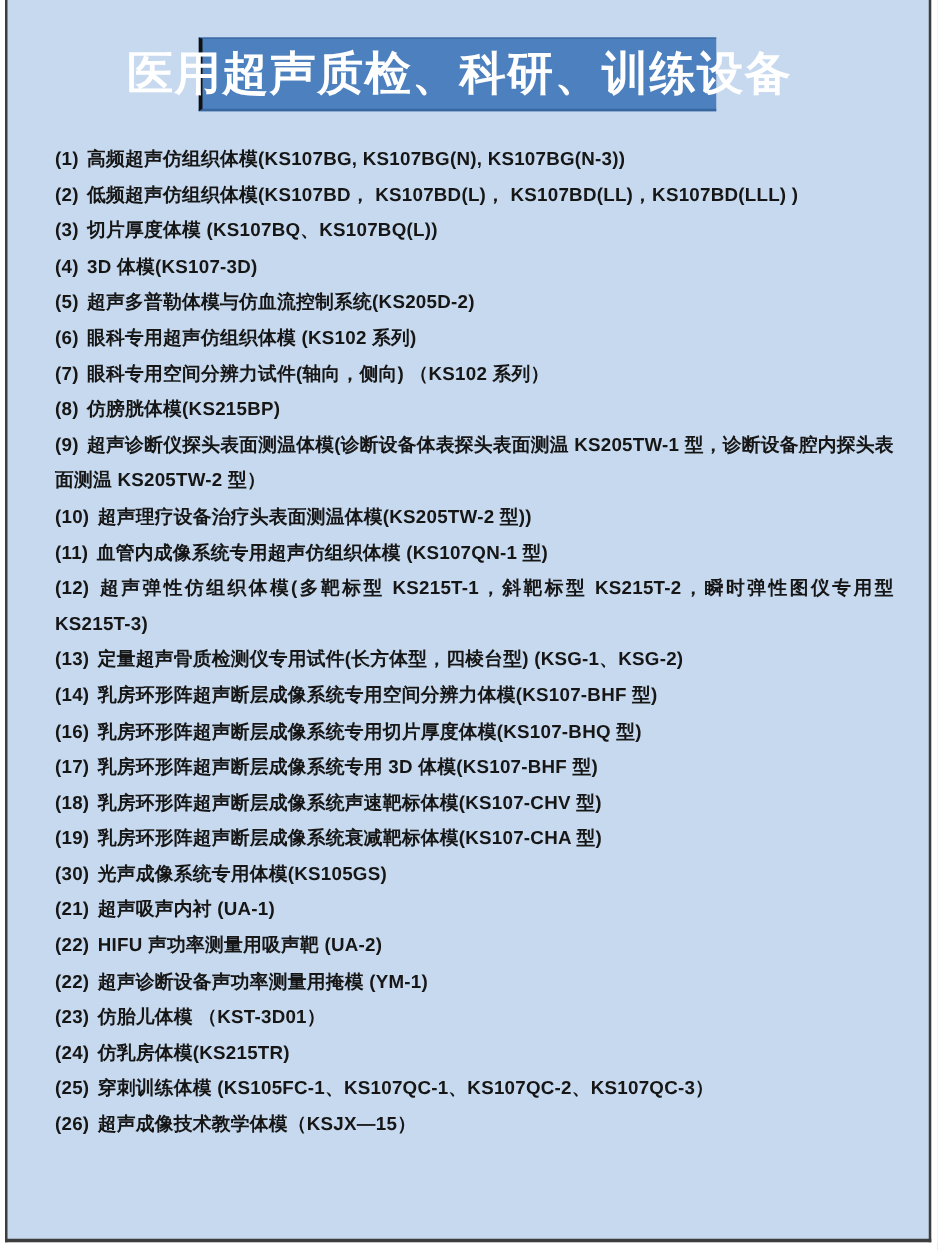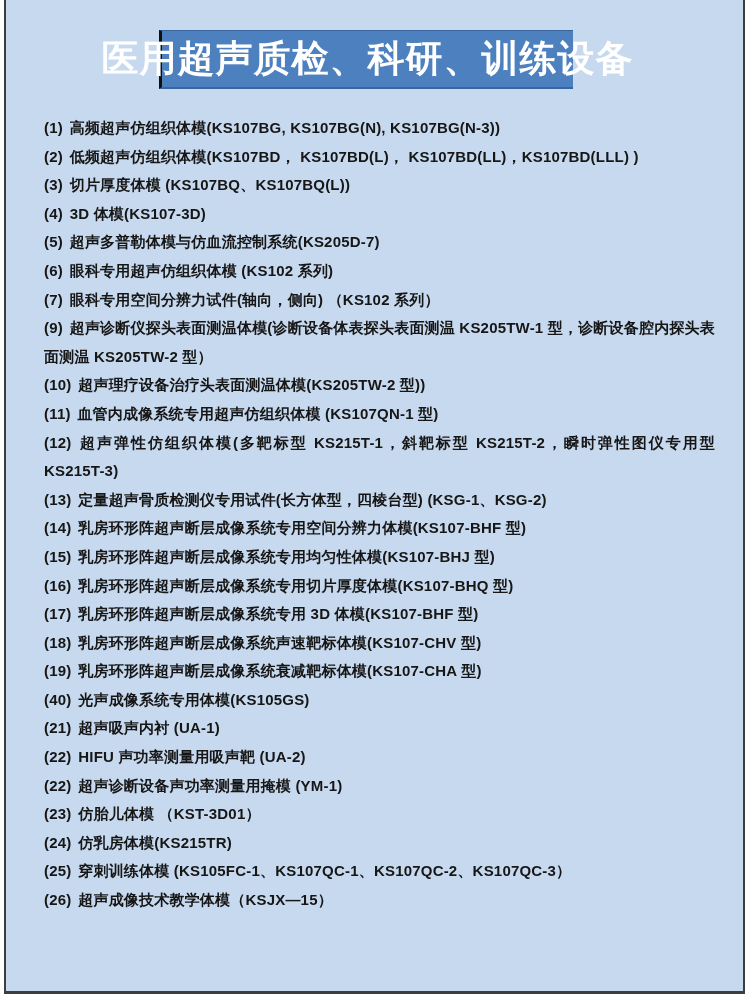--- a/index.html
+++ b/index.html
@@ -80,7 +80,7 @@
 
   <div class="item"><span class="num">(4)</span><span class="txt">3D 体模(KS107-3D)</span></div>
 
-  <div class="item"><span class="num">(5)</span><span class="txt">超声多普勒体模与仿血流控制系统(KS205D-7)</span></div>
+  <div class="item"><span class="num">(5)</span><span class="txt">超声多普勒体模与仿血流控制系统(KS205D-2)</span></div>
 
   <div class="item"><span class="num">(6)</span><span class="txt">眼科专用超声仿组织体模 (KS102 系列)</span></div>
 

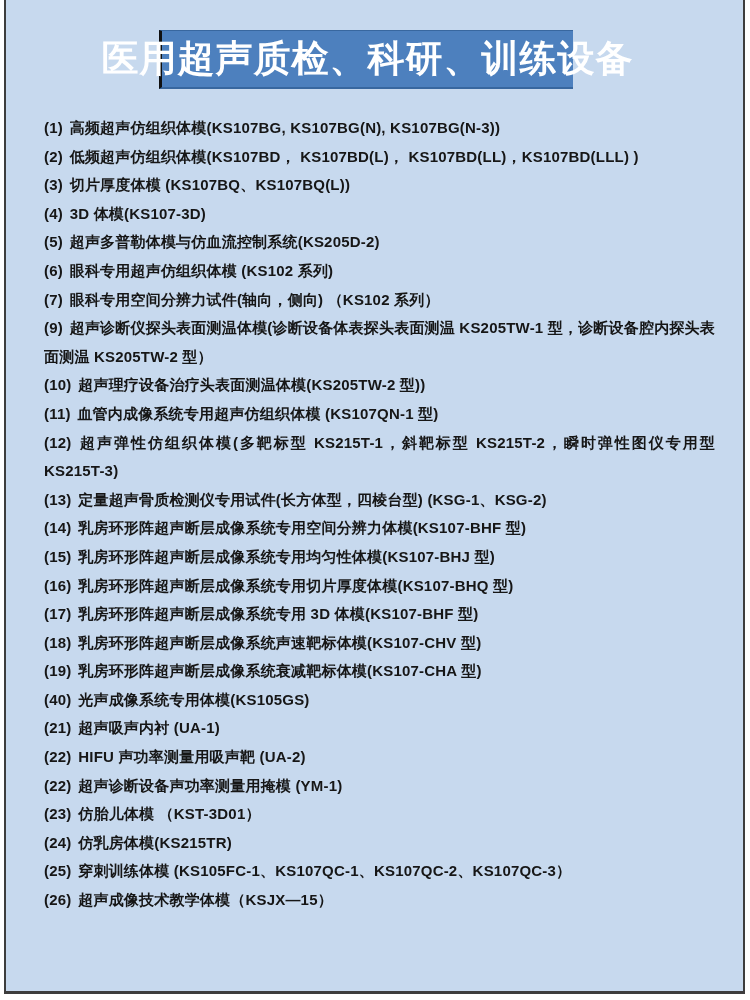--- a/index.html
+++ b/index.html
@@ -86,6 +86,7 @@
 
   <div class="item"><span class="num">(7)</span><span class="txt">眼科专用空间分辨力试件(轴向，侧向) （KS102 系列）</span></div>
 
+  <div class="item"><span class="num">(8)</span><span class="txt">仿膀胱体模(KS215BP)</span></div>
 
   <div class="item"><span class="num">(9)</span><span class="txt">超声诊断仪探头表面测温体模(诊断设备体表探头表面测温 KS205TW-1 型，诊断设备腔内探头表面测温 KS205TW-2 型）</span></div>
 

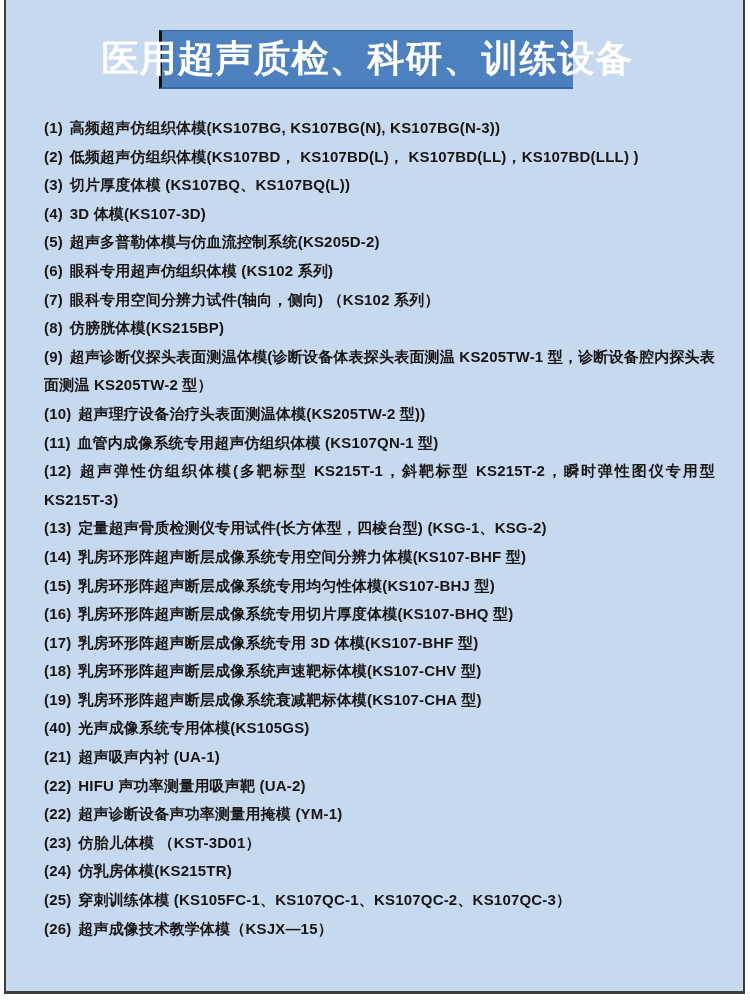--- a/index.html
+++ b/index.html
@@ -100,7 +100,6 @@
 
   <div class="item"><span class="num">(14)</span><span class="txt">乳房环形阵超声断层成像系统专用空间分辨力体模(KS107-BHF 型)</span></div>
 
-  <div class="item"><span class="num">(15)</span><span class="txt">乳房环形阵超声断层成像系统专用均匀性体模(KS107-BHJ 型)</span></div>
 
   <div class="item"><span class="num">(16)</span><span class="txt">乳房环形阵超声断层成像系统专用切片厚度体模(KS107-BHQ 型)</span></div>
 

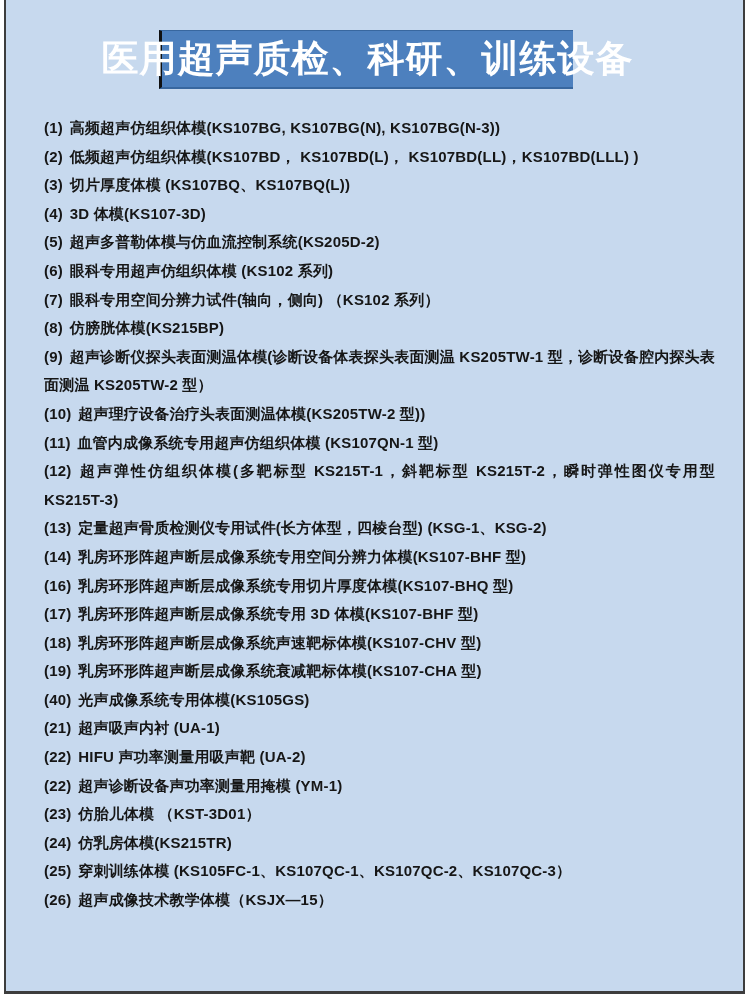--- a/index.html
+++ b/index.html
@@ -109,7 +109,7 @@
 
   <div class="item"><span class="num">(19)</span><span class="txt">乳房环形阵超声断层成像系统衰减靶标体模(KS107-CHA 型)</span></div>
 
-  <div class="item"><span class="num">(40)</span><span class="txt">光声成像系统专用体模(KS105GS)</span></div>
+  <div class="item"><span class="num">(30)</span><span class="txt">光声成像系统专用体模(KS105GS)</span></div>
 
   <div class="item"><span class="num">(21)</span><span class="txt">超声吸声内衬 (UA-1)</span></div>
 

